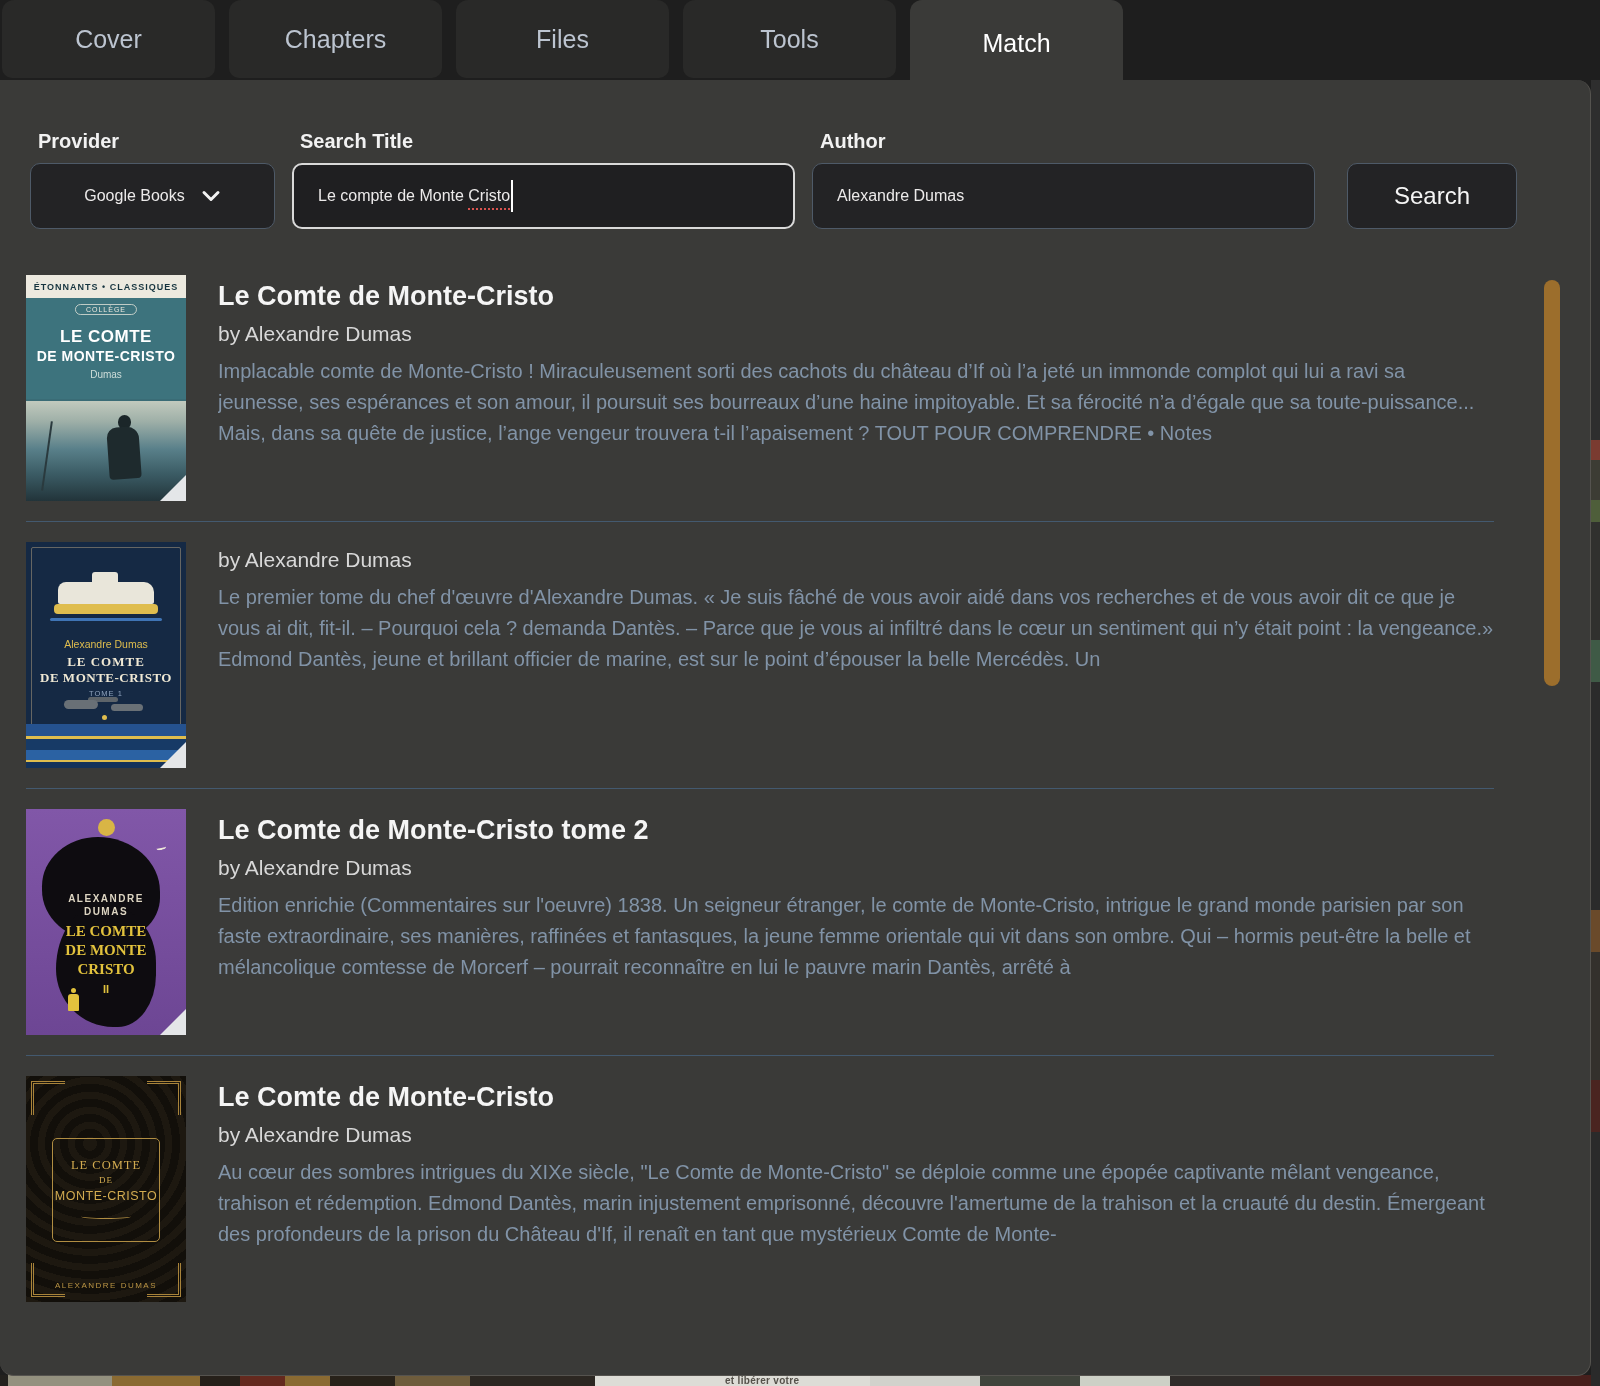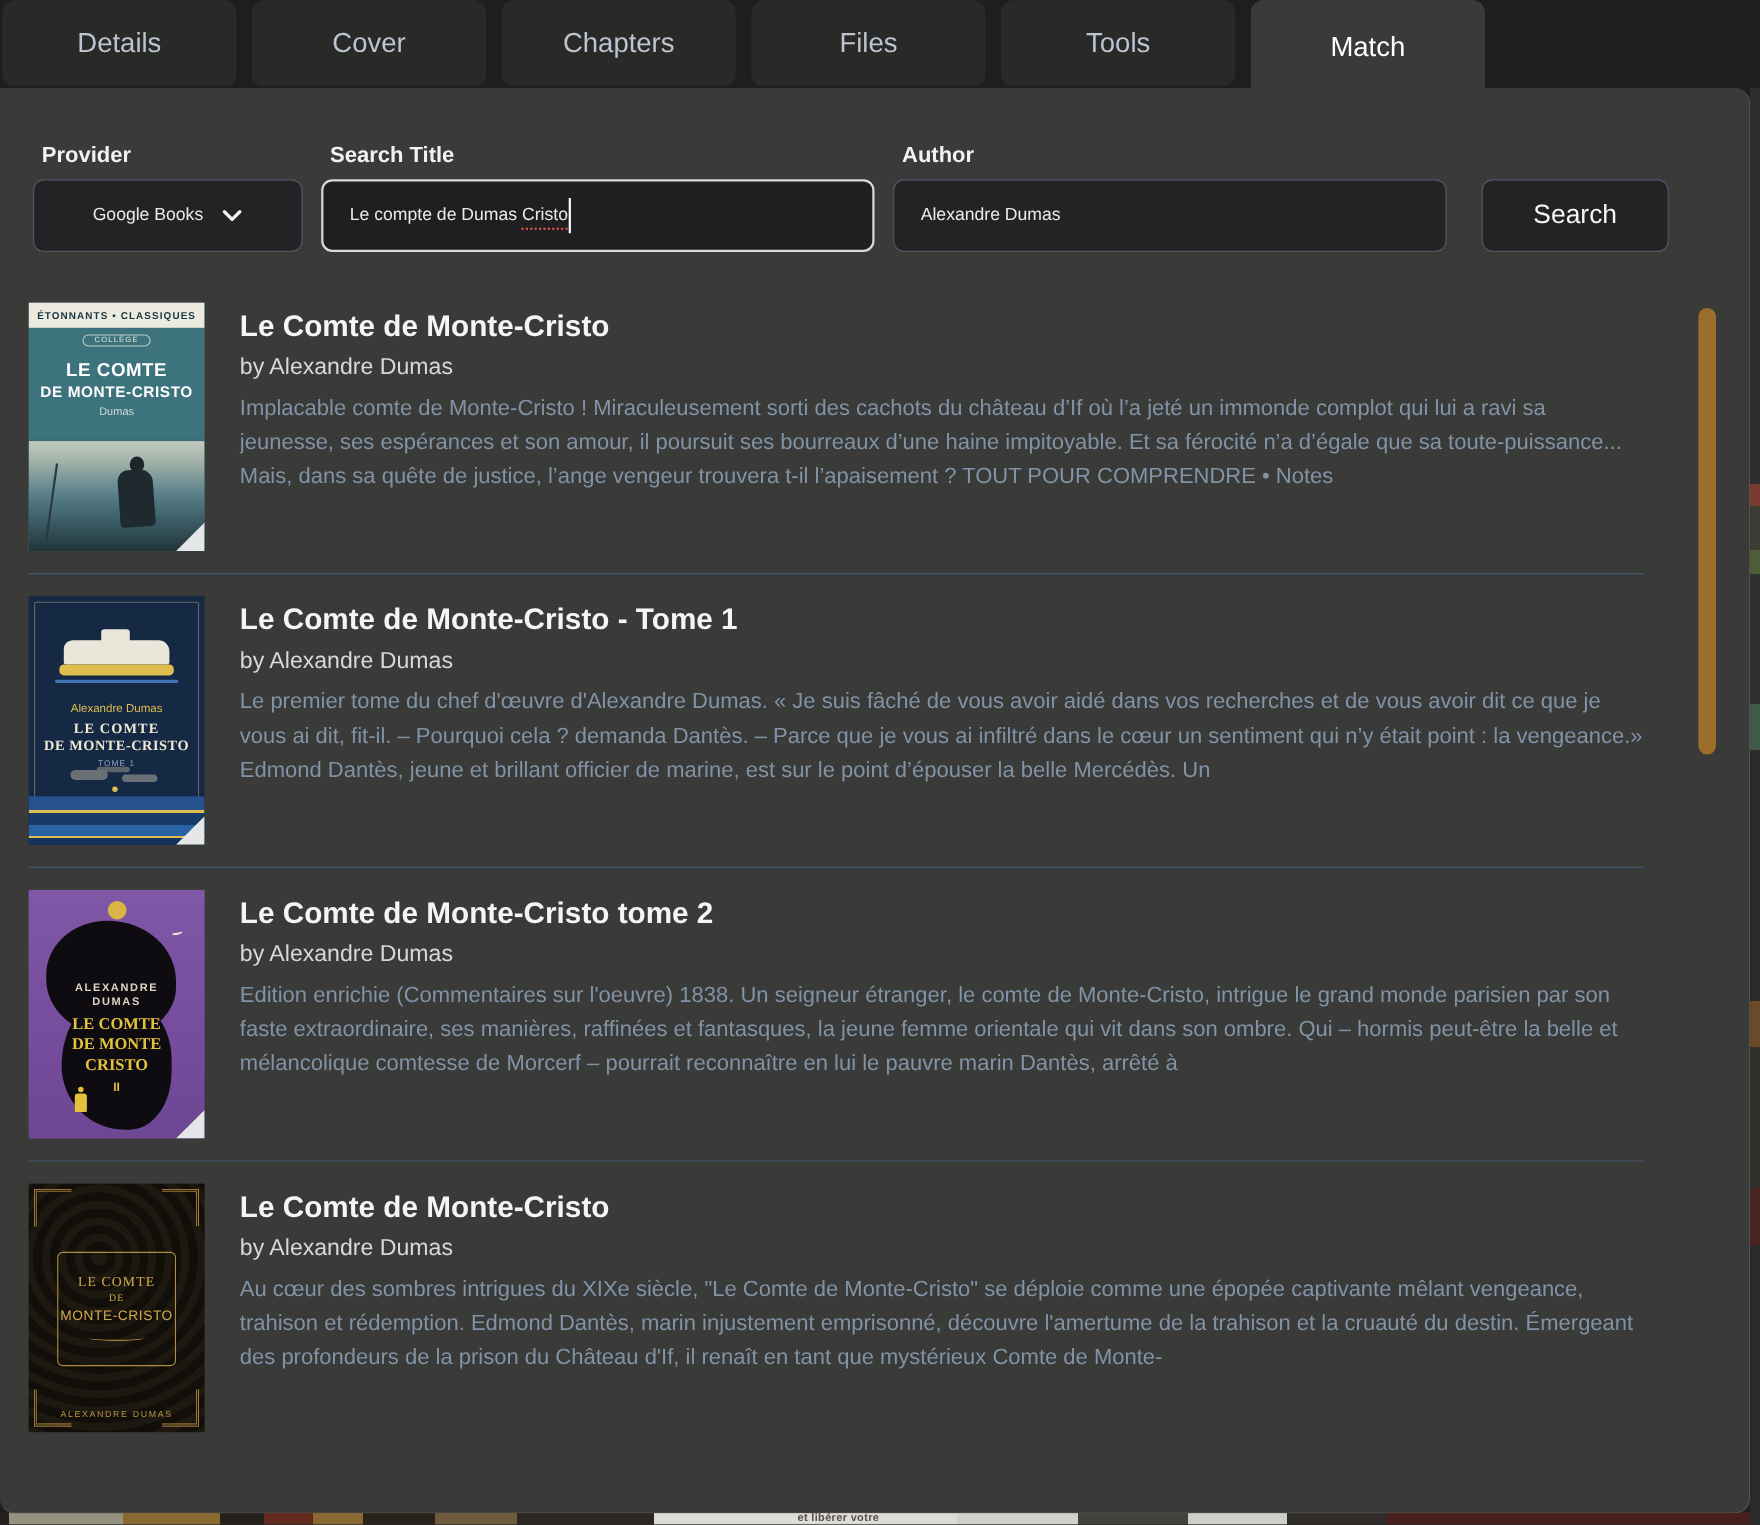--- a/index.html
+++ b/index.html
@@ -188,9 +188,6 @@
 
 <div class="tabbar">
   <div class="tab">
-      <span>Details</span>
-    </div>
-  <div class="tab">
       <span>Cover</span>
     </div>
   <div class="tab">

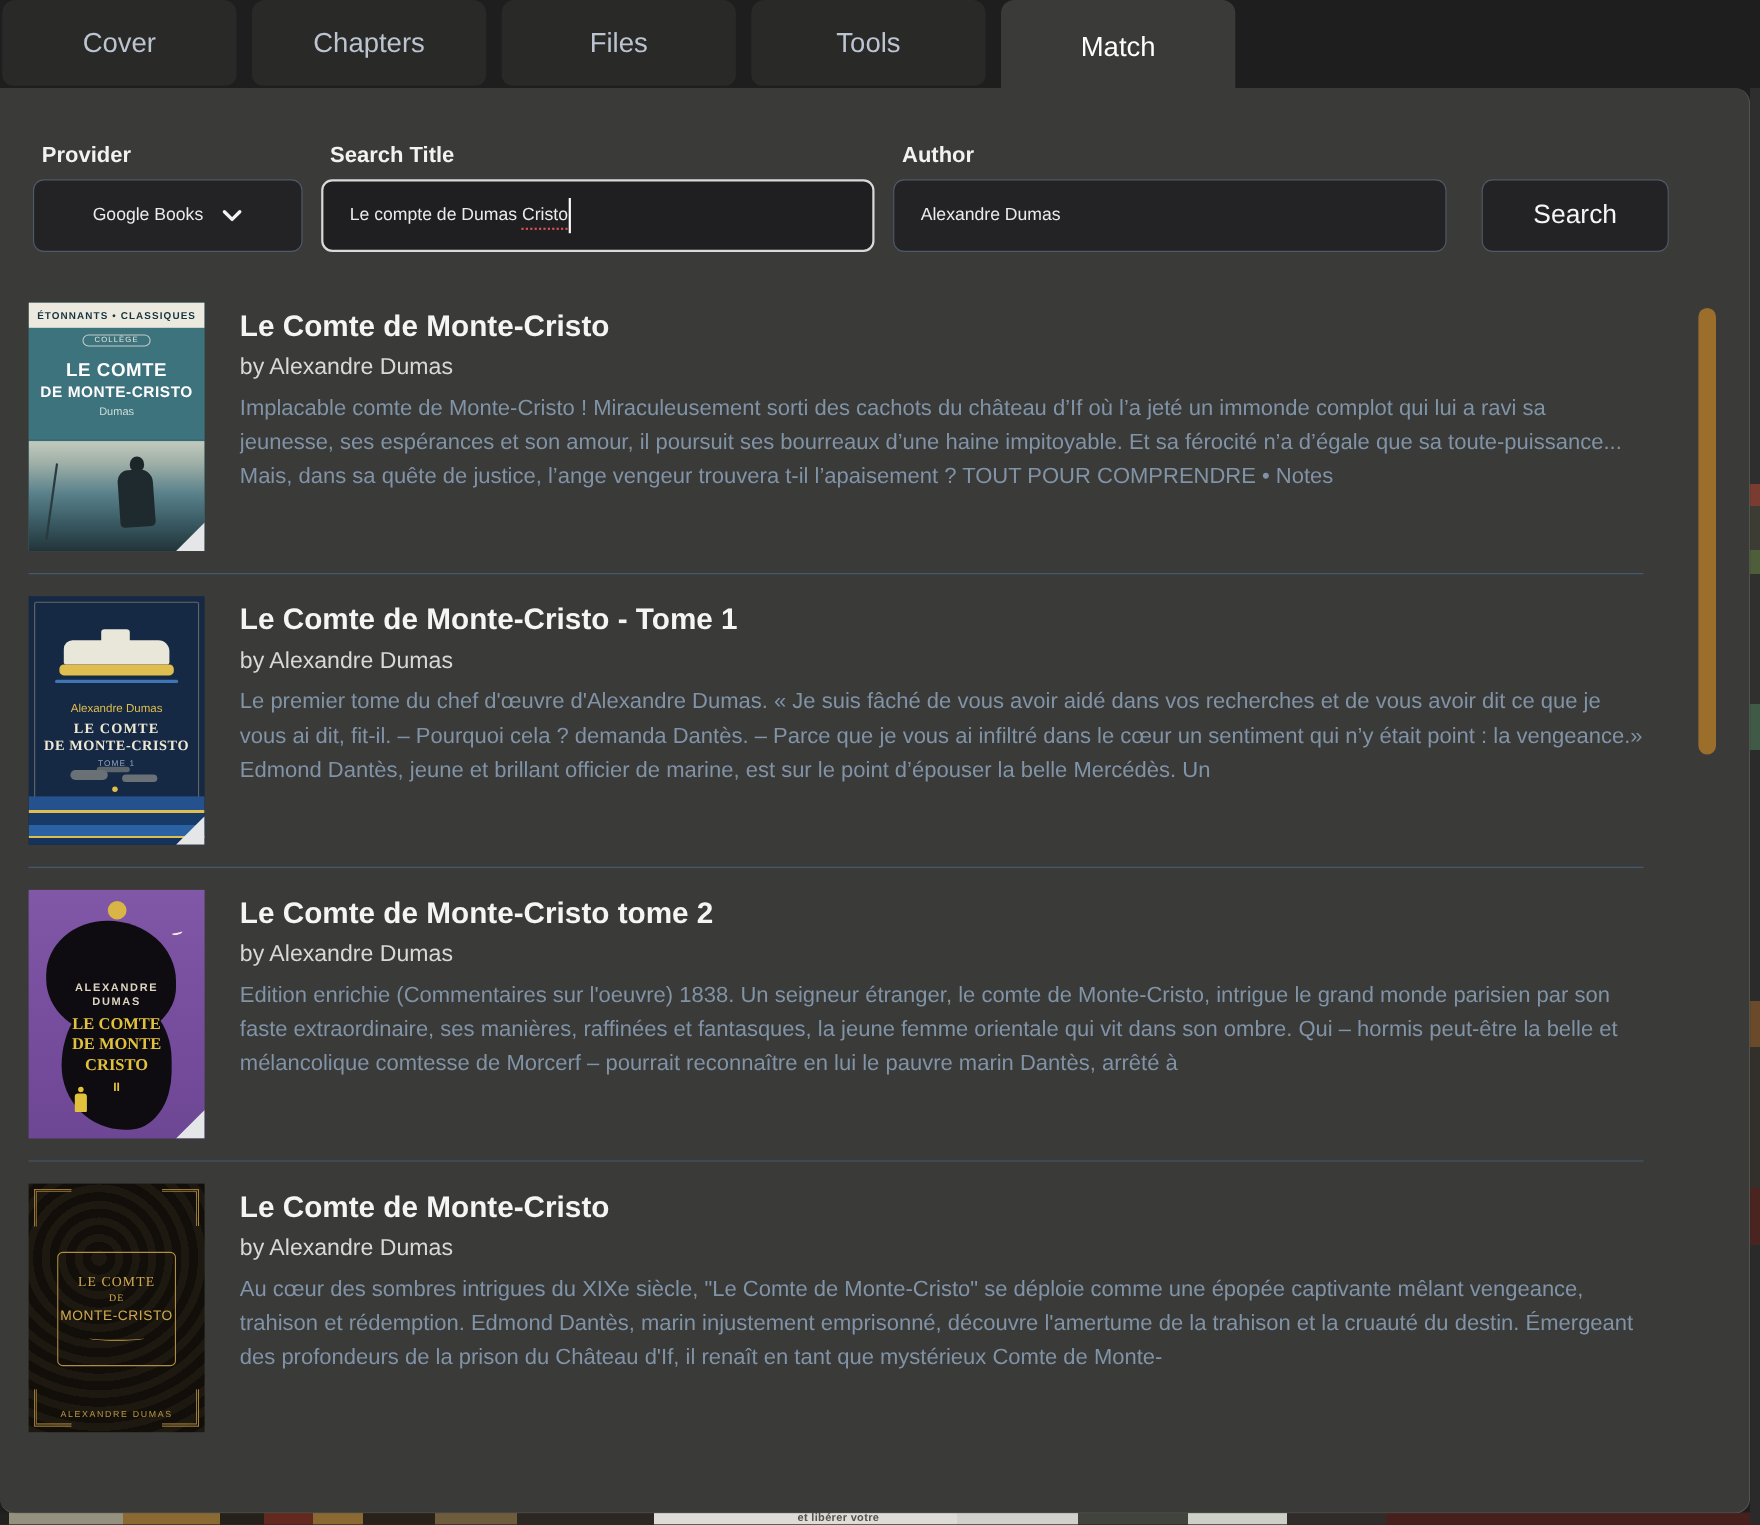--- a/index.html
+++ b/index.html
@@ -221,7 +221,7 @@
     <div class="field">
       <label class="field-label">Search Title</label>
       <div class="control input-focused">
-        <span>Le compte de Dumas </span><span class="misspelled">Cristo</span><span class="caret"></span>
+        <span>Le compte de Monte </span><span class="misspelled">Cristo</span><span class="caret"></span>
       </div>
     </div>
     <div class="field">

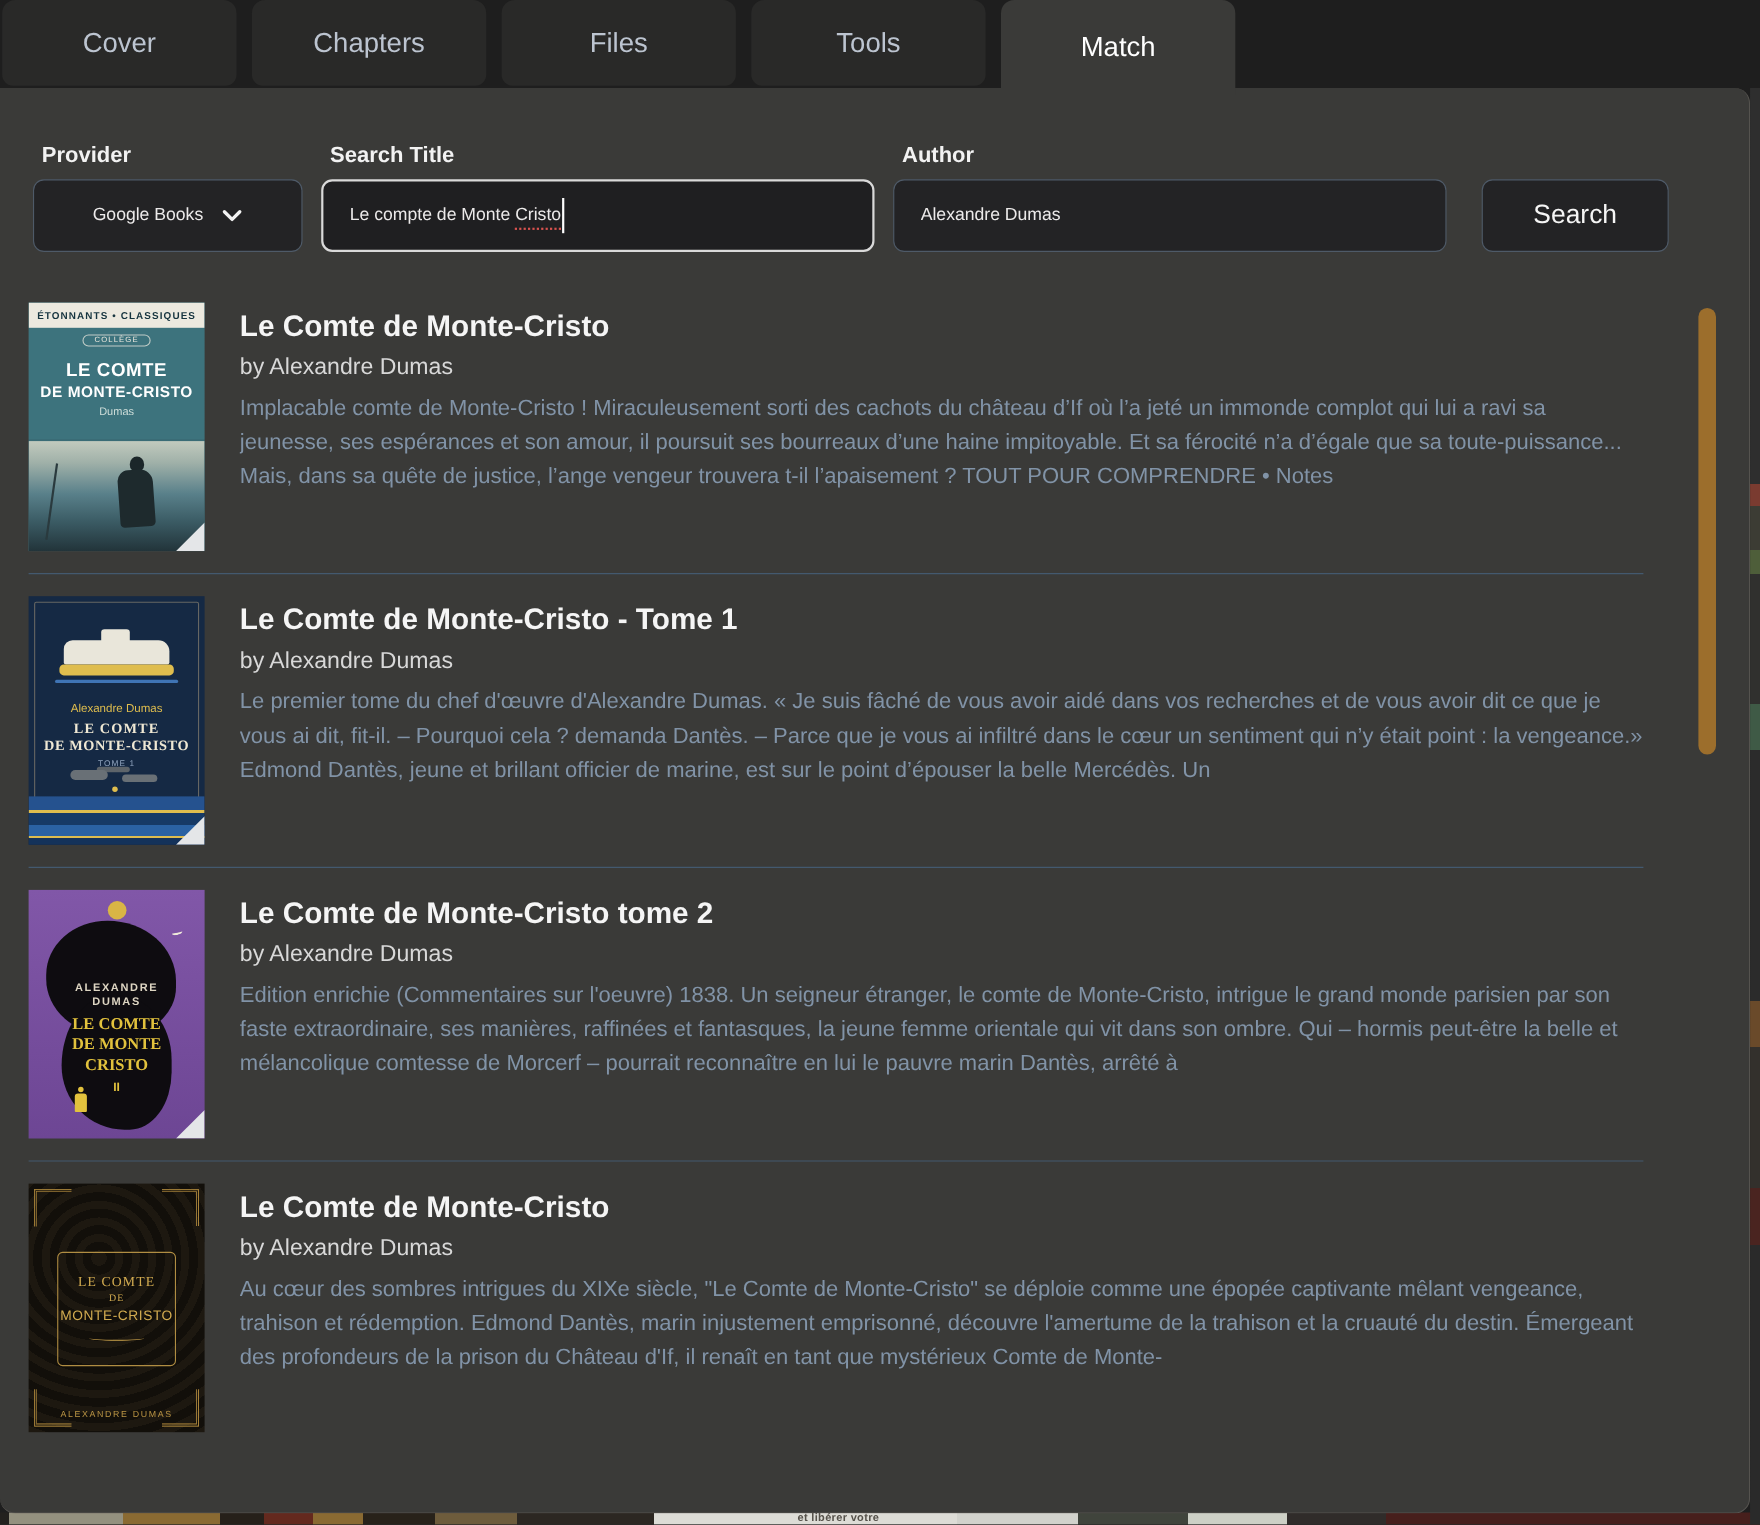--- a/index.html
+++ b/index.html
@@ -273,7 +273,6 @@
         <div class="curl"></div>
       </div>
       <div class="meta">
-        <h2 class="result-title">Le Comte de Monte-Cristo - Tome 1</h2>
         <div class="result-byline">by Alexandre Dumas</div>
         <p class="result-desc">Le premier tome du chef d'œuvre d'Alexandre Dumas. « Je suis fâché de vous avoir aidé dans vos recherches et de vous avoir dit ce que je vous ai dit, fit-il. – Pourquoi cela ? demanda Dantès. – Parce que je vous ai infiltré dans le cœur un sentiment qui n’y était point : la vengeance.» Edmond Dantès, jeune et brillant officier de marine, est sur le point d’épouser la belle Mercédès. Un</p>
       </div>

